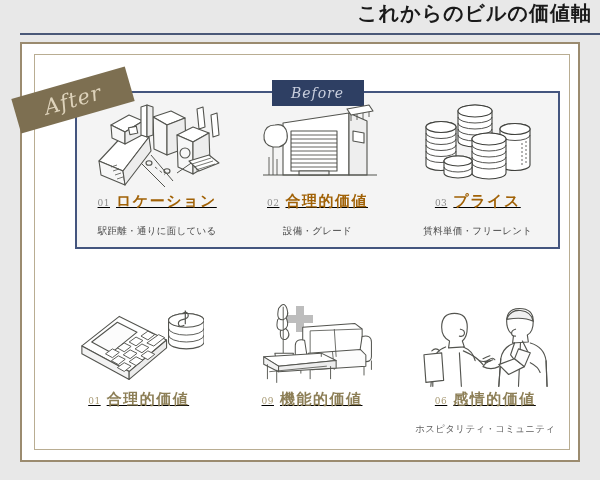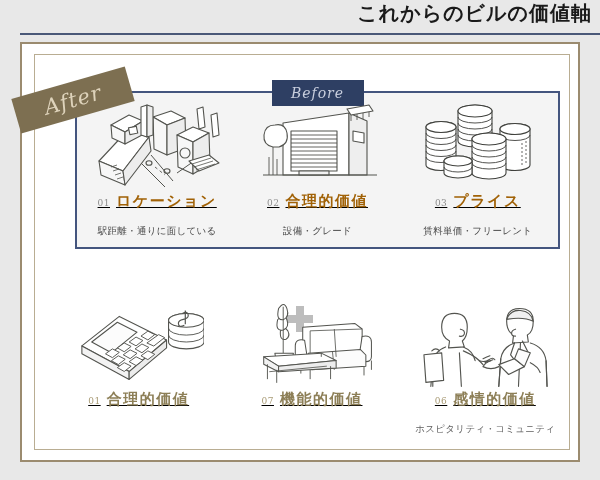--- a/index.html
+++ b/index.html
@@ -421,7 +421,7 @@
         </svg>
       </div>
       <div class="headline">
-        <span class="num">07</span>
+        <span class="num">09</span>
         <span class="name">機能的価値</span>
       </div>
     </div>

